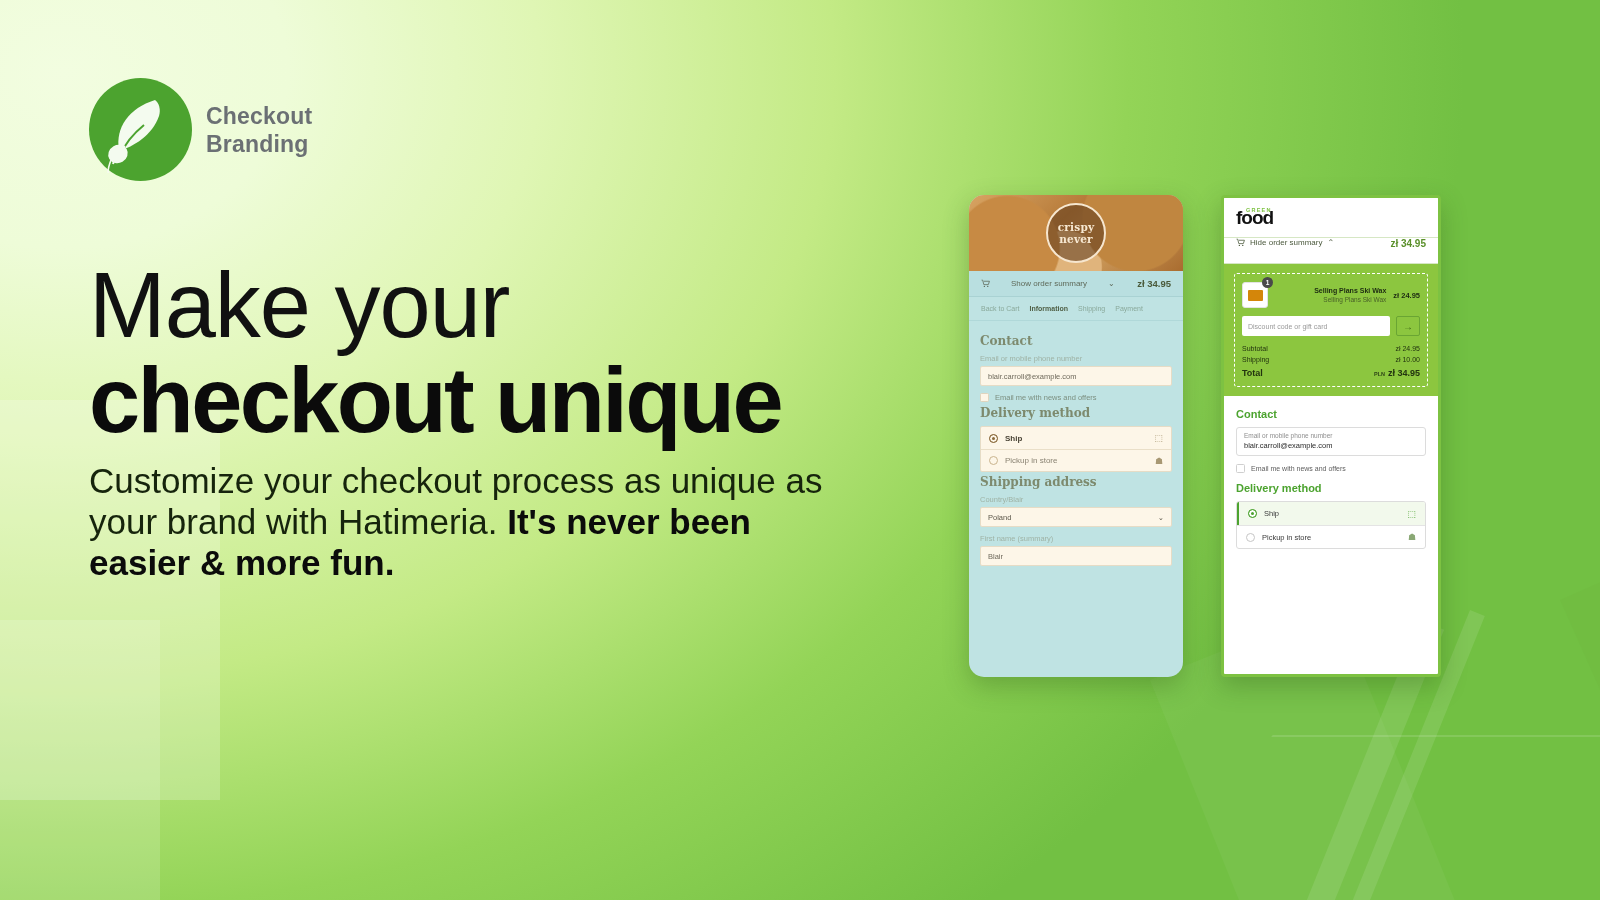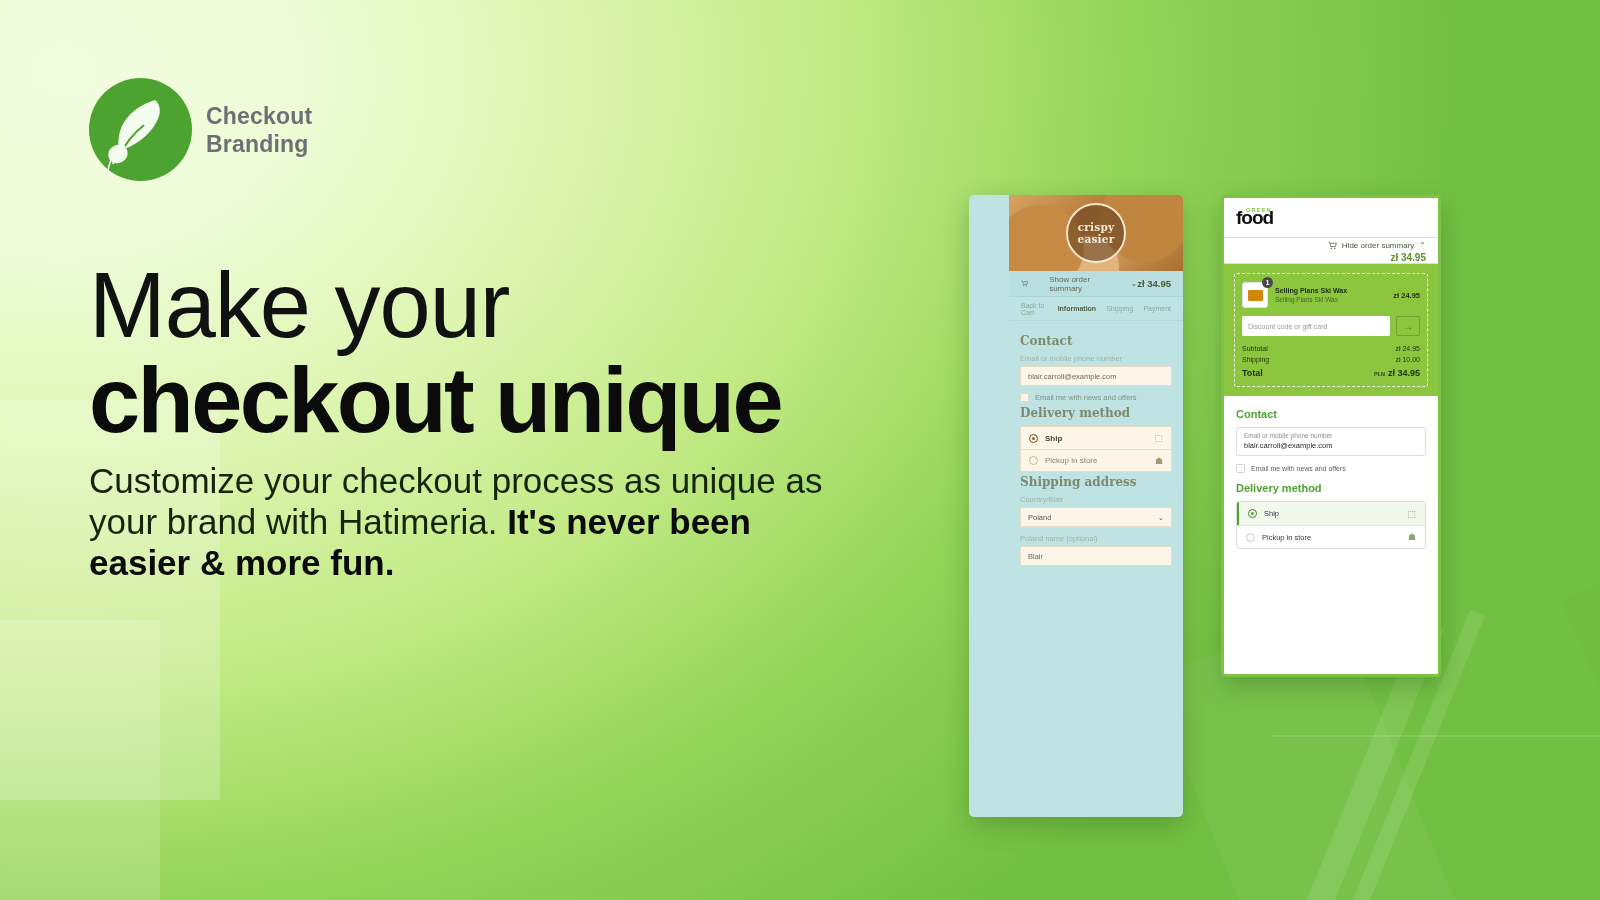--- a/index.html
+++ b/index.html
@@ -67,7 +67,7 @@
   .phone { position:absolute; overflow:hidden; box-shadow:0 9px 26px rgba(40,80,20,.30); }
 
   
-  #phone1 { left:969px; top:195px; width:214px; height:622px; border-radius:5px; background:#BFE3E3;padding-left:40px; }
+  #phone1 { left:969px; top:195px; width:214px; height:482px; border-radius:15px; background:#BFE3E3; }
   #p1-hero { height:76px; position:relative;
      background:
        radial-gradient(circle at 18% 70%, #c78a44 0 28%, transparent 29%),

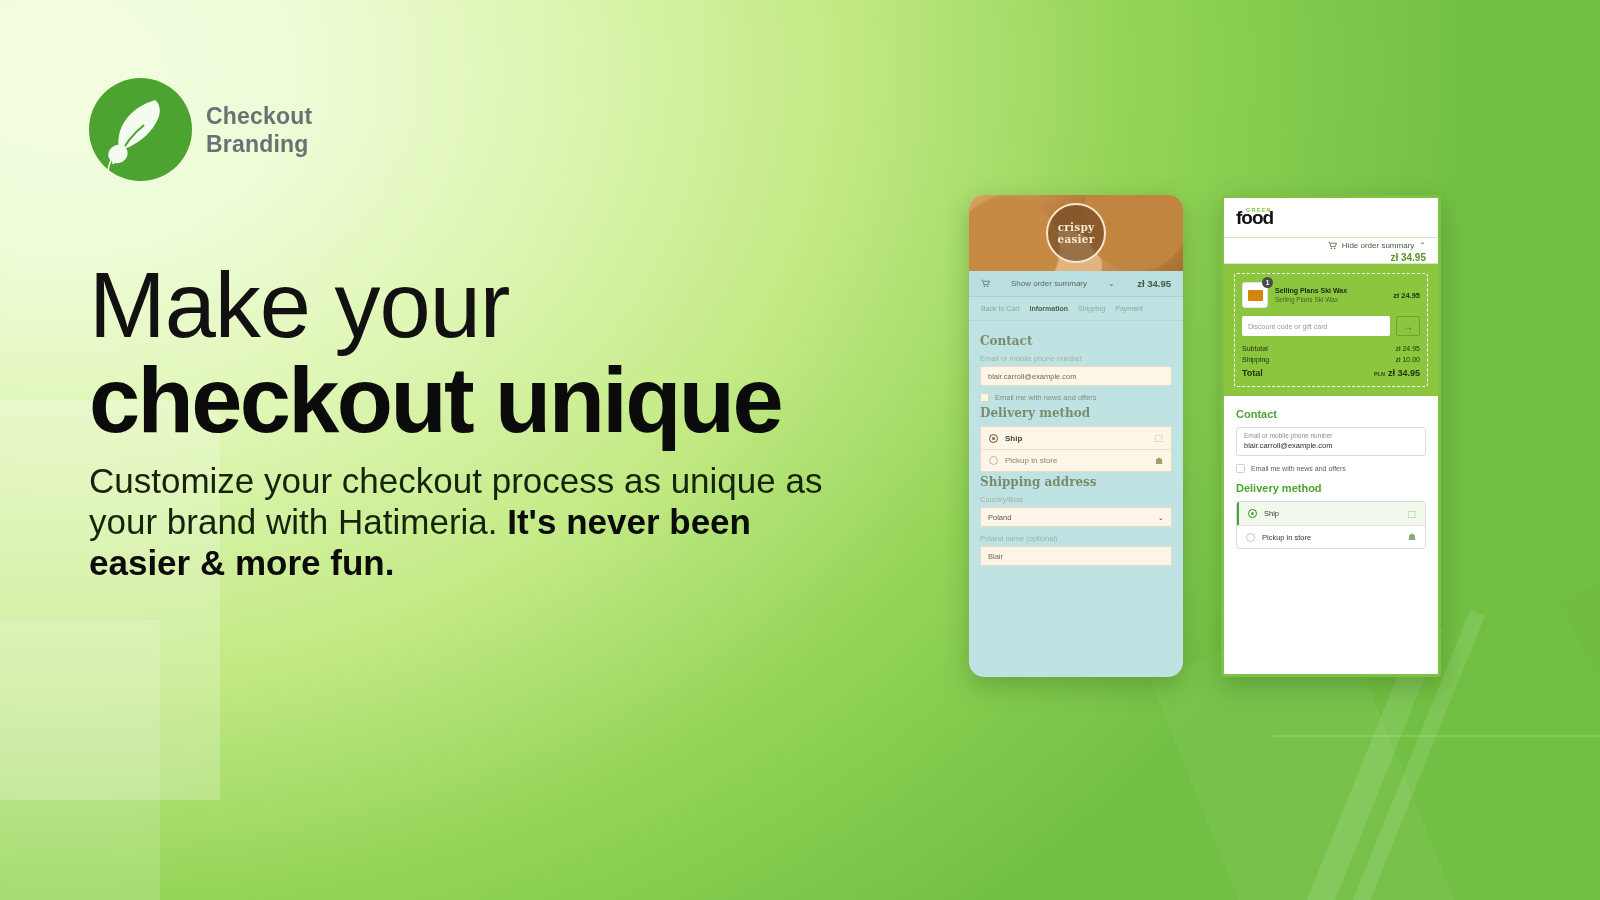--- a/index.html
+++ b/index.html
@@ -209,7 +209,7 @@
   <div id="p1-hero">
     <div class="bakery-badge">
       <span>crispy</span>
-      <span>easier</span>
+      <span>never</span>
     </div>
   </div>
 

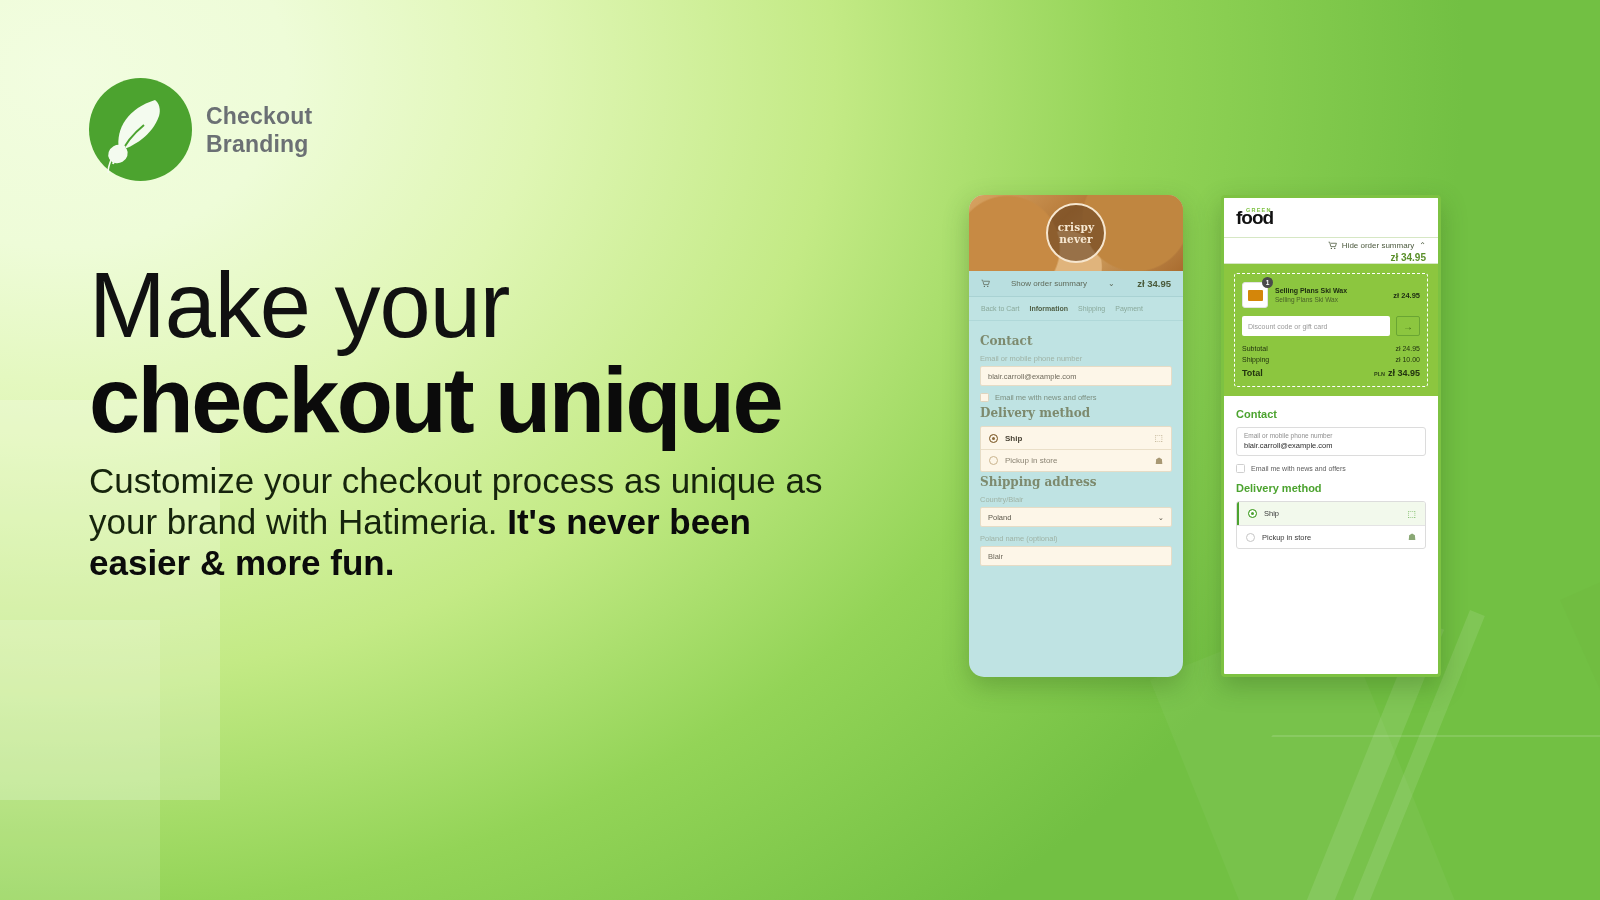--- a/index.html
+++ b/index.html
@@ -120,7 +120,7 @@
   .p2-logo .sm { position:absolute; left:10px; top:-7px; font-size:5.5px; color:#7DC242; letter-spacing:1.2px; font-weight:bold; }
   .p2-logo .dot { position:absolute; left:15px; top:4px; width:11px; height:11px; border-radius:50%; background:#7DC242; z-index:-1; }
   .p2-bar { height:26px; background:#fff; border-bottom:1px solid #d6e7c4;
-            display:flex; align-items:flex-end; padding:0 12px;flex-direction:column; }
+            display:flex; align-items:flex-start; padding:0 12px; }
   .p2-bar .lbl { flex:1; font-size:8px; color:#4c5a3e; display:flex; align-items:center; gap:5px; }
   .p2-bar .amt { font-size:10px; font-weight:bold; color:#5a8f2a; }
   .p2-summary { background:#8CC63F; padding:9px 10px; }

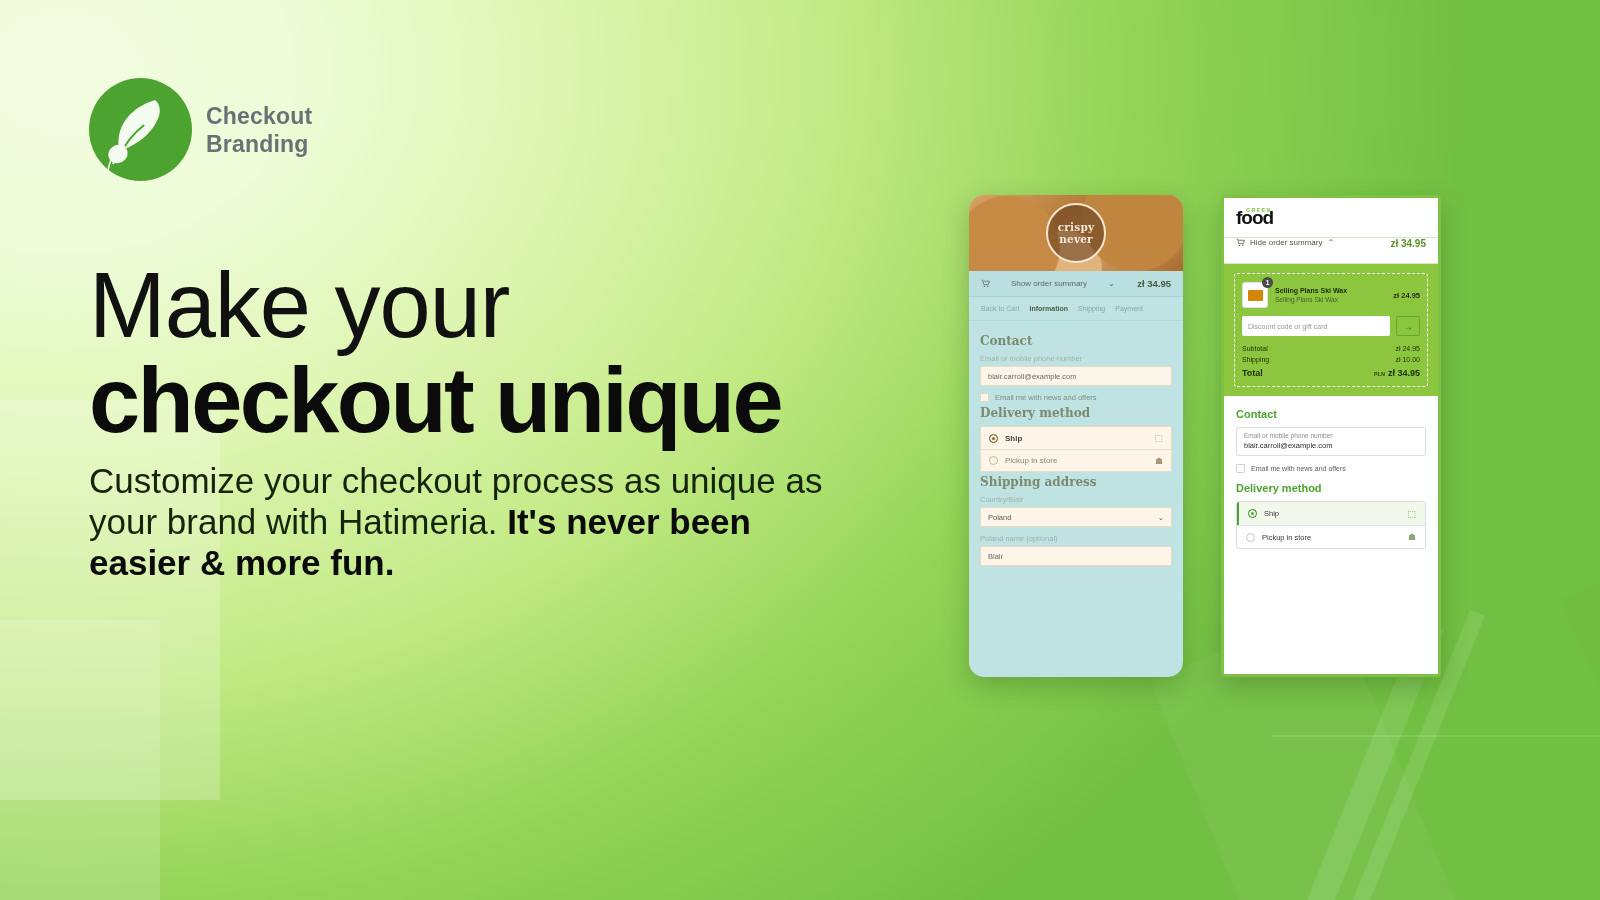--- a/index.html
+++ b/index.html
@@ -124,7 +124,7 @@
   .p2-bar .lbl { flex:1; font-size:8px; color:#4c5a3e; display:flex; align-items:center; gap:5px; }
   .p2-bar .amt { font-size:10px; font-weight:bold; color:#5a8f2a; }
   .p2-summary { background:#8CC63F; padding:9px 10px; }
-  .p2-dash { border:1px dashed #fff; border-radius:3px; padding:8px 7px; }
+  .p2-dash { border:1px dashed #fff; border-radius:3px; padding:8px 7px;text-align:right; }
   .p2-item { display:flex; align-items:center; gap:7px; margin-bottom:8px; }
   .thumbwrap { position:relative; }
   .thumb { width:26px; height:26px; background:#fff; border-radius:3px; border:1px solid #e3e3e3;

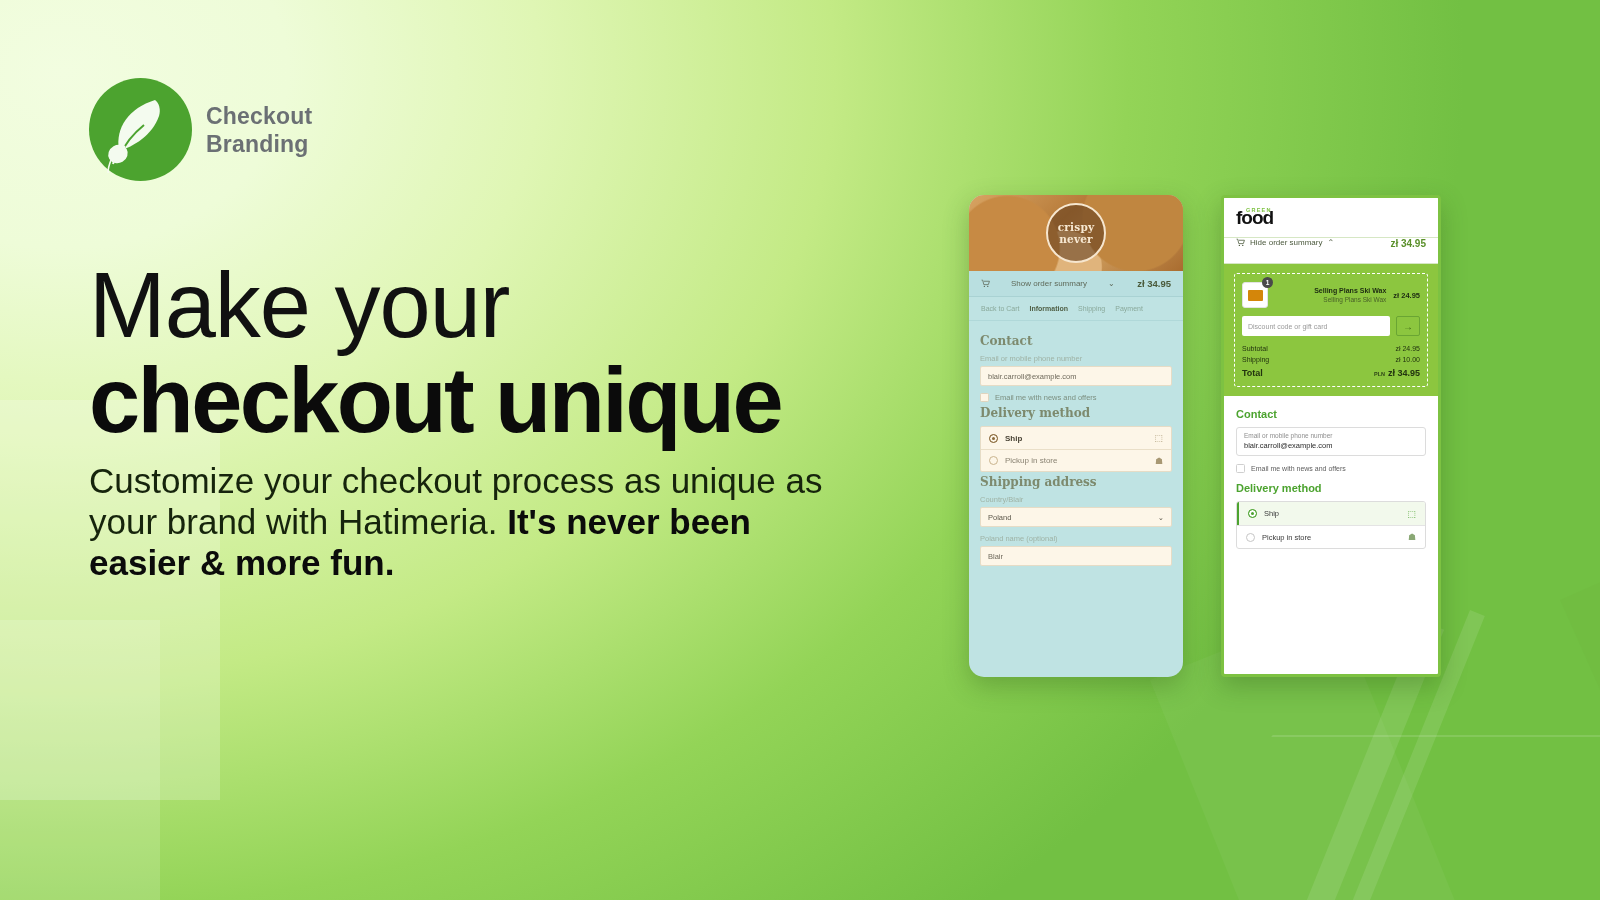--- a/index.html
+++ b/index.html
@@ -263,7 +263,7 @@
       <span>Poland</span>
       <span>⌄</span>
     </div>
-    <div class="p1-lab" style="margin-top:7px">Poland name (optional)</div>
+    <div class="p1-lab" style="margin-top:7px">First name (summary)</div>
     <div class="p1-inp">Blair</div>
   </div>
 </div>

